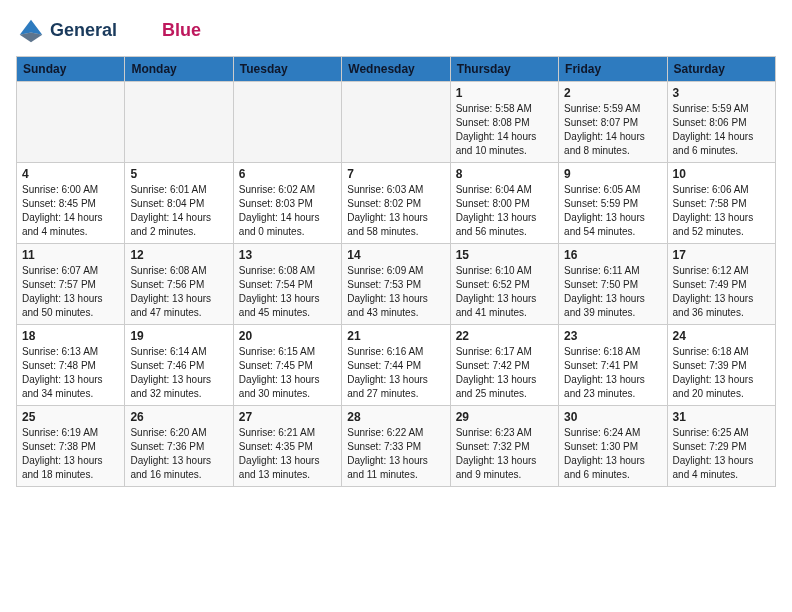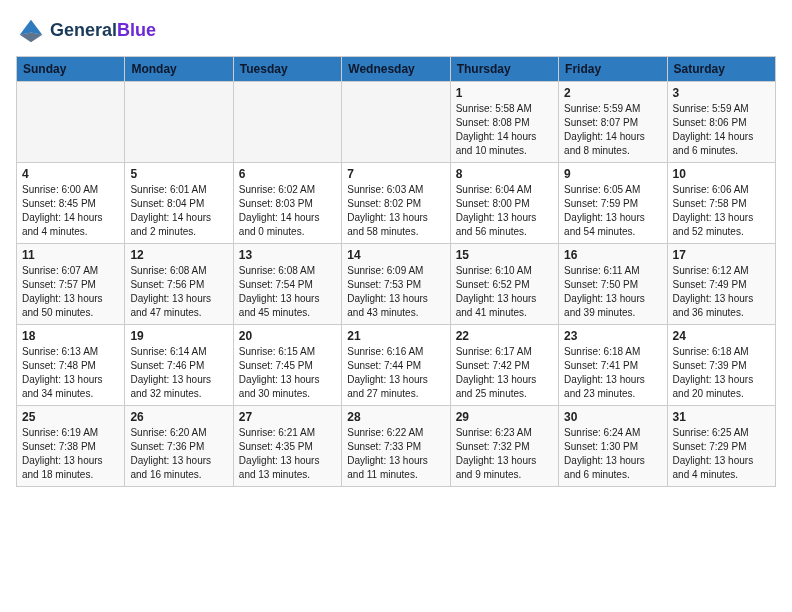--- a/index.html
+++ b/index.html
@@ -28,7 +28,8 @@
       line-height: 1.1;
     }
     .logo-text span {
-      color: #6d28d9;
+      color: #be185d;
+      margin-left: 45px;
     }
     .logo-icon {
       width: 30px;

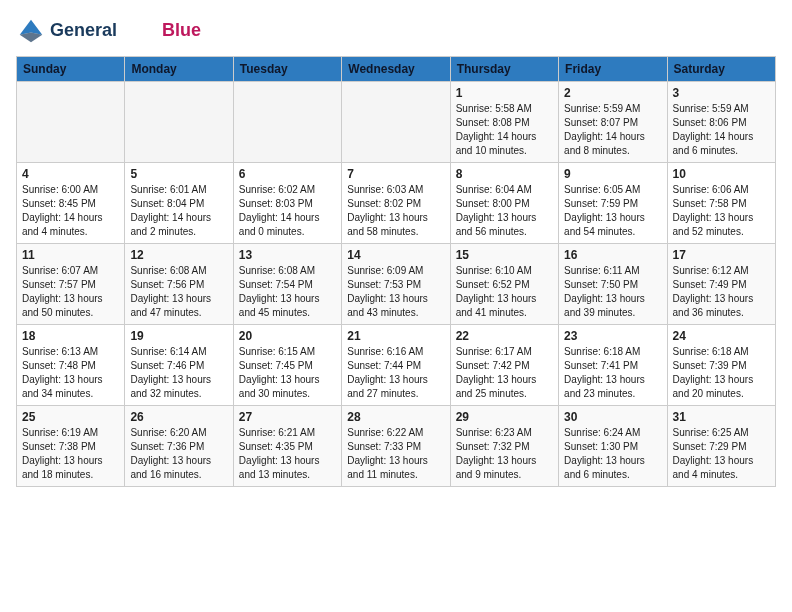--- a/index.html
+++ b/index.html
@@ -159,7 +159,7 @@
         </td>
         <td>
           <span class="day-num">9</span>
-          <div class="cell-content"><span>Sunrise: 6:05 AM</span><br><span>Sunset: 7:59 PM</span><br><span>Daylight: 13 hours</span><br><span>and 54 minutes.</span></div>
+          <div class="cell-content"><span>Sunrise: 6:05 AM</span><br><span>Sunset: 5:59 PM</span><br><span>Daylight: 13 hours</span><br><span>and 54 minutes.</span></div>
         </td>
         <td>
           <span class="day-num">10</span>

